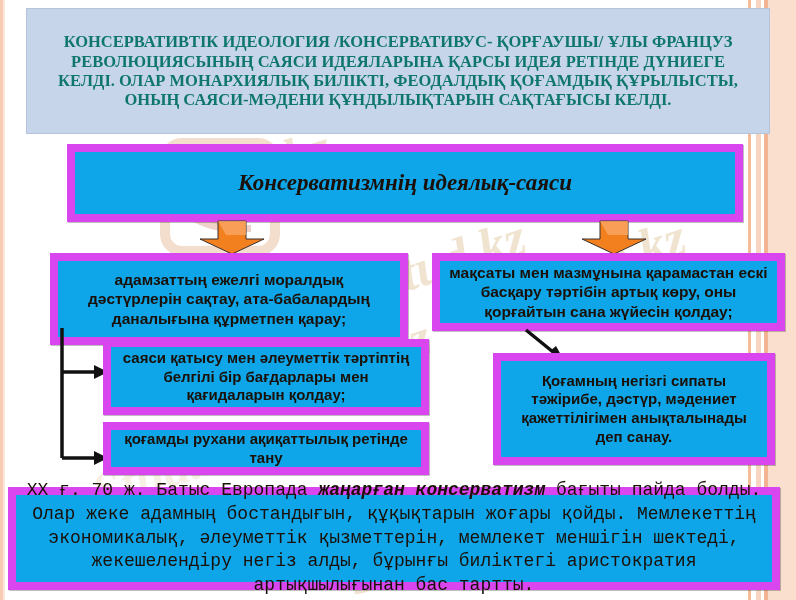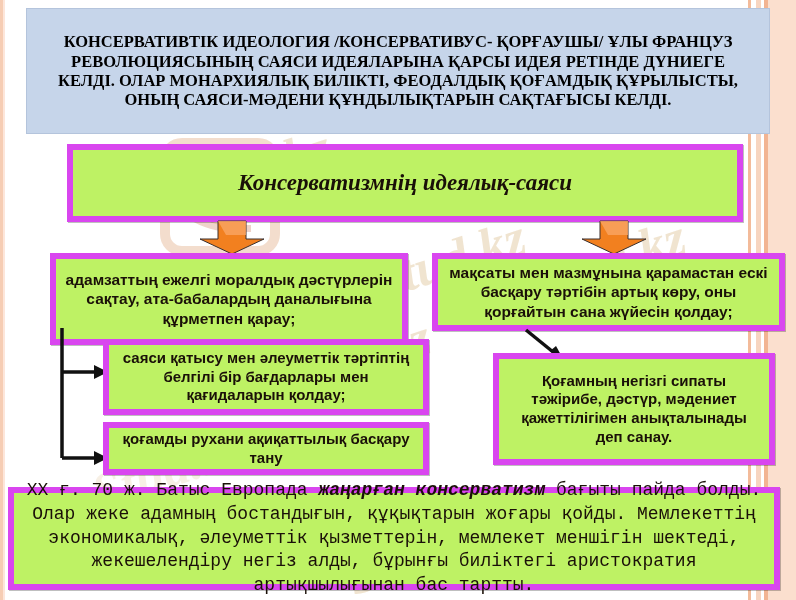--- a/index.html
+++ b/index.html
@@ -89,7 +89,7 @@
   .box-head {
     background: #c6d5ea;
     border: 1px solid #b4c4dc;
-    color: #000000;
+    color: #0f766e;
     font-family: "Liberation Serif", serif;
     font-weight: bold;
     text-transform: uppercase;

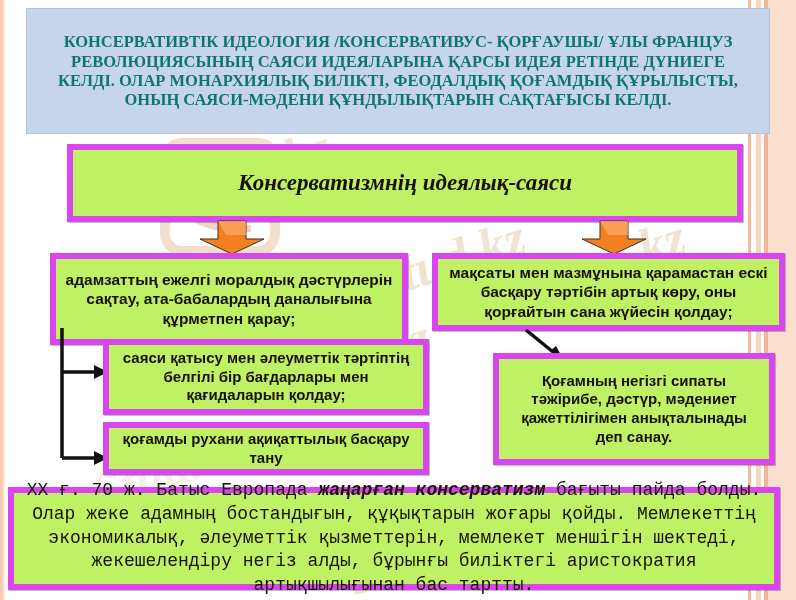--- a/index.html
+++ b/index.html
@@ -97,8 +97,8 @@
   }
 
   .box-orange {
-    background: #bef264;
-    border: 6px solid #d946ef;
+    background: #0ea5e9;
+    border: 8px solid #d946ef;
     box-shadow: 1px 1px 0 rgba(0,0,0,0.25);
     color: #1a1008;
   }

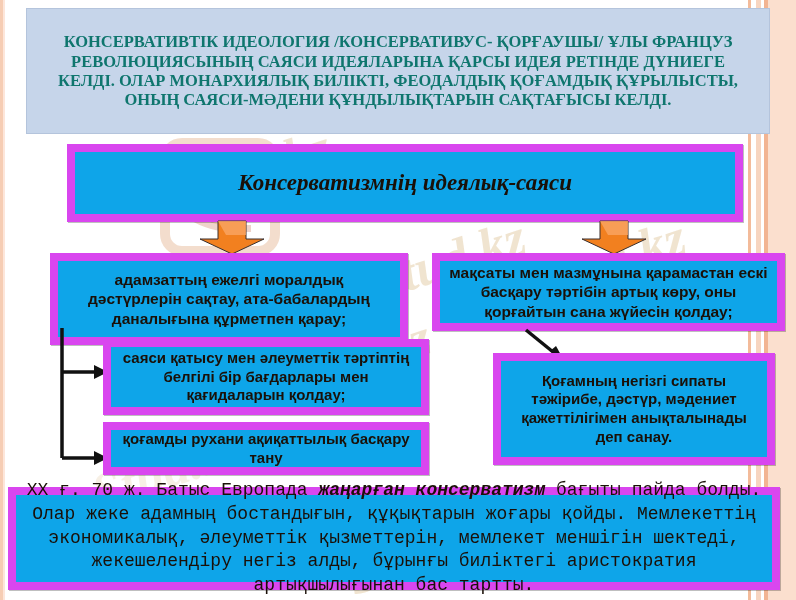--- a/index.html
+++ b/index.html
@@ -212,7 +212,7 @@
   </div>
 
   <div class="box box-orange box-body" style="left:103px; top:422px; width:326px; height:53px; padding:2px 8px; font-size:15px;">
-    <div class="txt">қоғамды рухани ақиқаттылық басқару тану</div>
+    <div class="txt">қоғамды рухани ақиқаттылық ретінде тану</div>
   </div>
 
   <div class="conn" style="left:524px; top:328px; width:56px; height:42px;">

